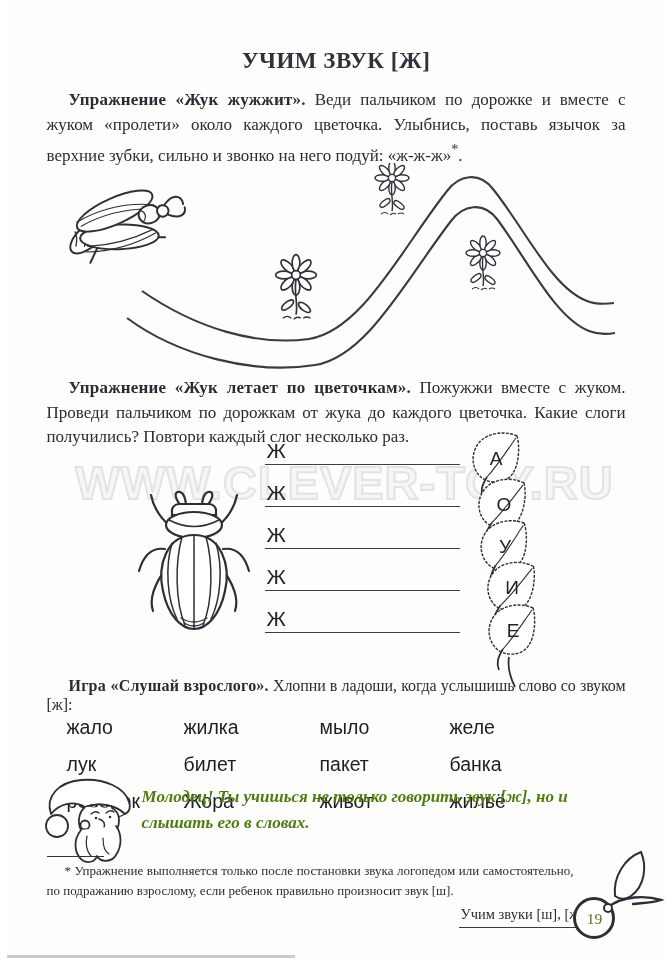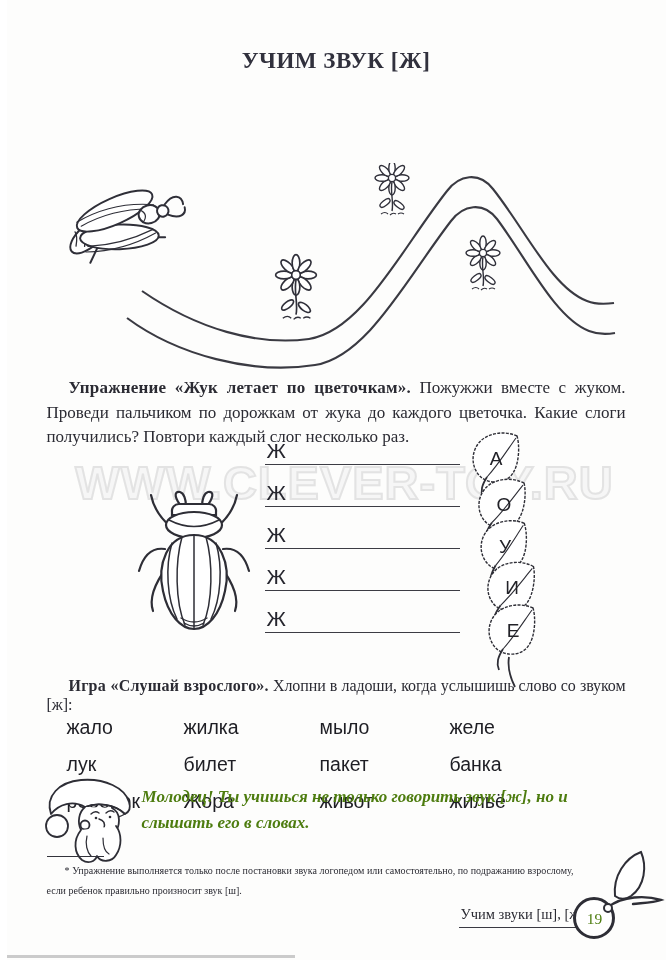--- a/index.html
+++ b/index.html
@@ -80,6 +80,7 @@
 
   <div class="title">УЧИМ ЗВУК [Ж]</div>
 
+  <p class="para p1"><b>Упражнение «Жук жужжит».</b><span> Веди пальчиком по дорожке и вместе с жуком «пролети» около каждого цветочка. Улыбнись, поставь язычок за верхние зубки, сильно и звонко на него подуй: «ж-ж-ж»</span><sup>*</sup><span>.</span></p>
 
   <svg class="illu1" width="600" height="215" viewBox="0 0 600 215">
     <defs>

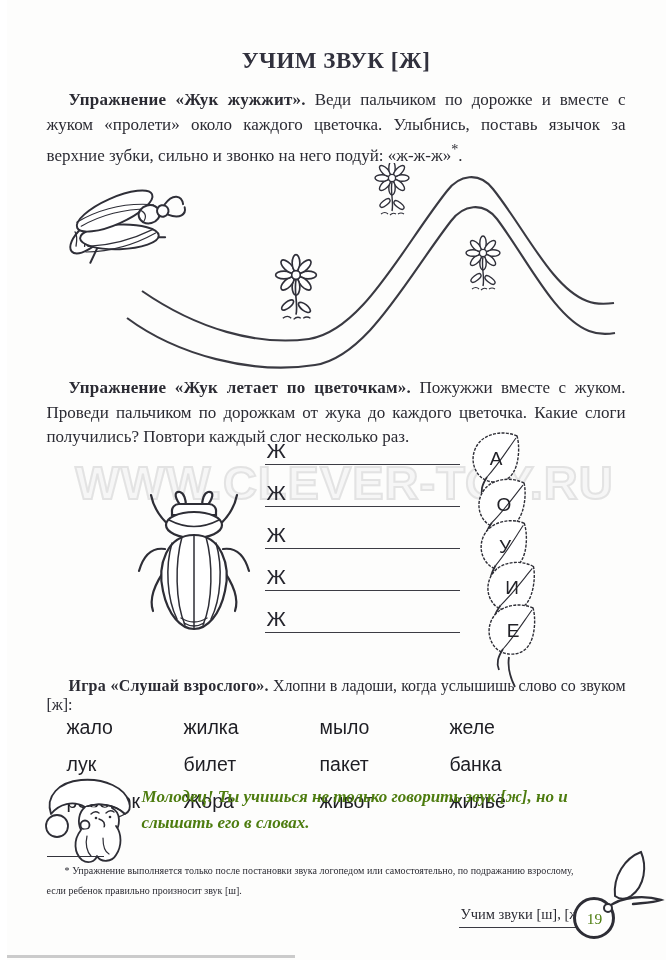--- a/index.html
+++ b/index.html
@@ -56,7 +56,7 @@
   .foot-rule { position:absolute; left:40px; top:856px; width:57px; border-top:1.6px solid #33333b; }
   .footnote {
     position:absolute; left:40px; right:92px; top:861px;
-    font-size:10px; line-height:19.5px; text-indent:18px; text-align:justify;
+    font-size:13px; line-height:19.5px; text-indent:18px; text-align:justify;
   }
   .footer-label {
     position:absolute; left:452px; top:906px; font-size:14.5px; color:#2b2b33;

